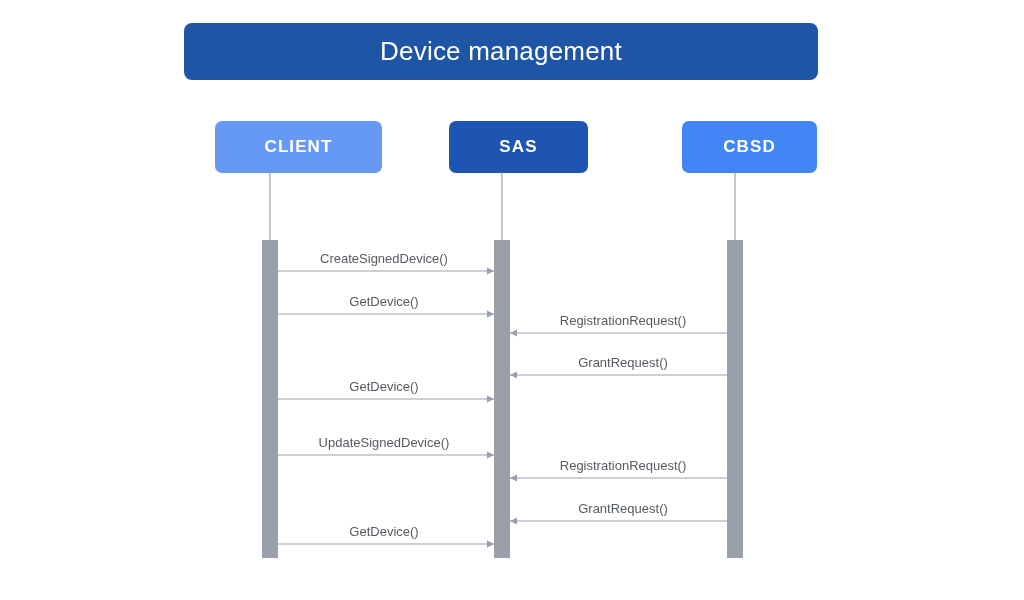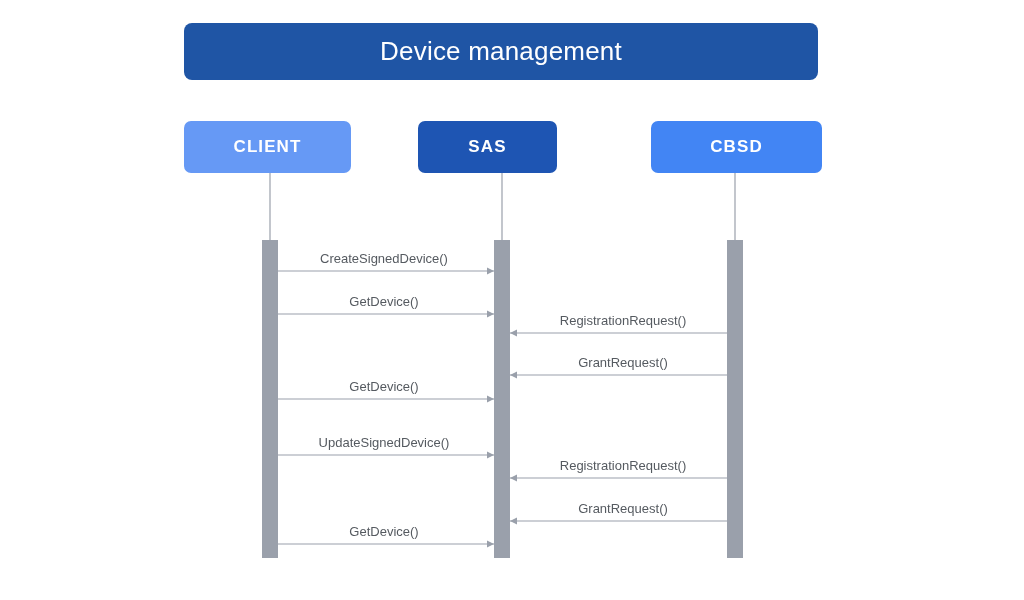--- a/index.html
+++ b/index.html
@@ -52,6 +52,7 @@
     align-items: center;
     justify-content: center;
     box-sizing: border-box;
+    margin-left: 31px;
   }
   .participant-label {
     color: #ffffff;

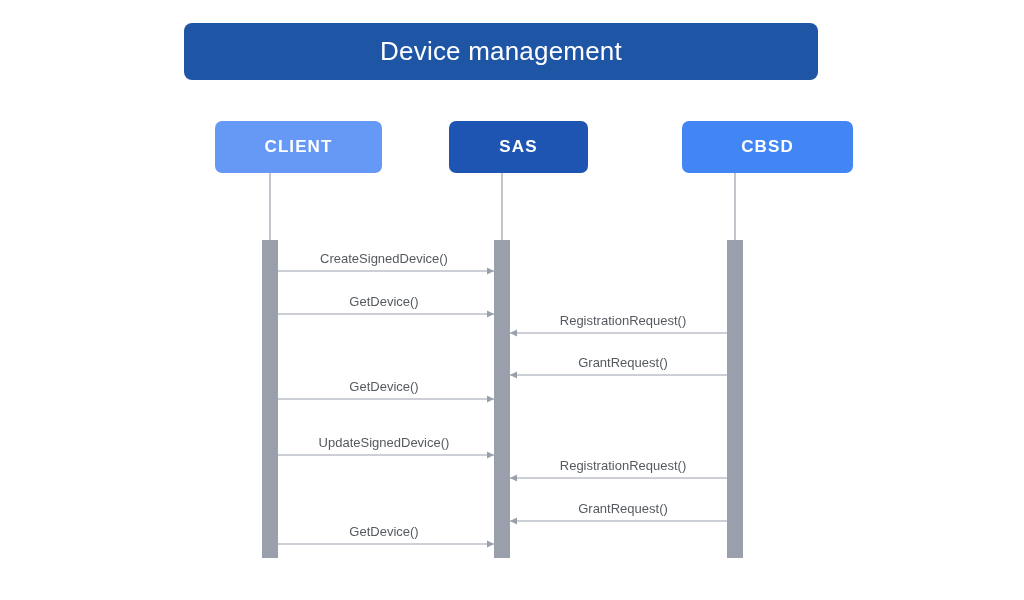--- a/index.html
+++ b/index.html
@@ -109,7 +109,7 @@
       <div class="participant-box" style="left: 418px; top: 121px; width: 139px; background: rgb(30, 85, 179);">
         <span class="participant-label">SAS</span>
       </div>
-      <div class="participant-box" style="left: 651px; top: 121px; width: 171px; background: rgb(66, 133, 244);">
+      <div class="participant-box" style="left: 651px; top: 121px; width: 135px; background: rgb(66, 133, 244);">
         <span class="participant-label">CBSD</span>
       </div>
     </div>

